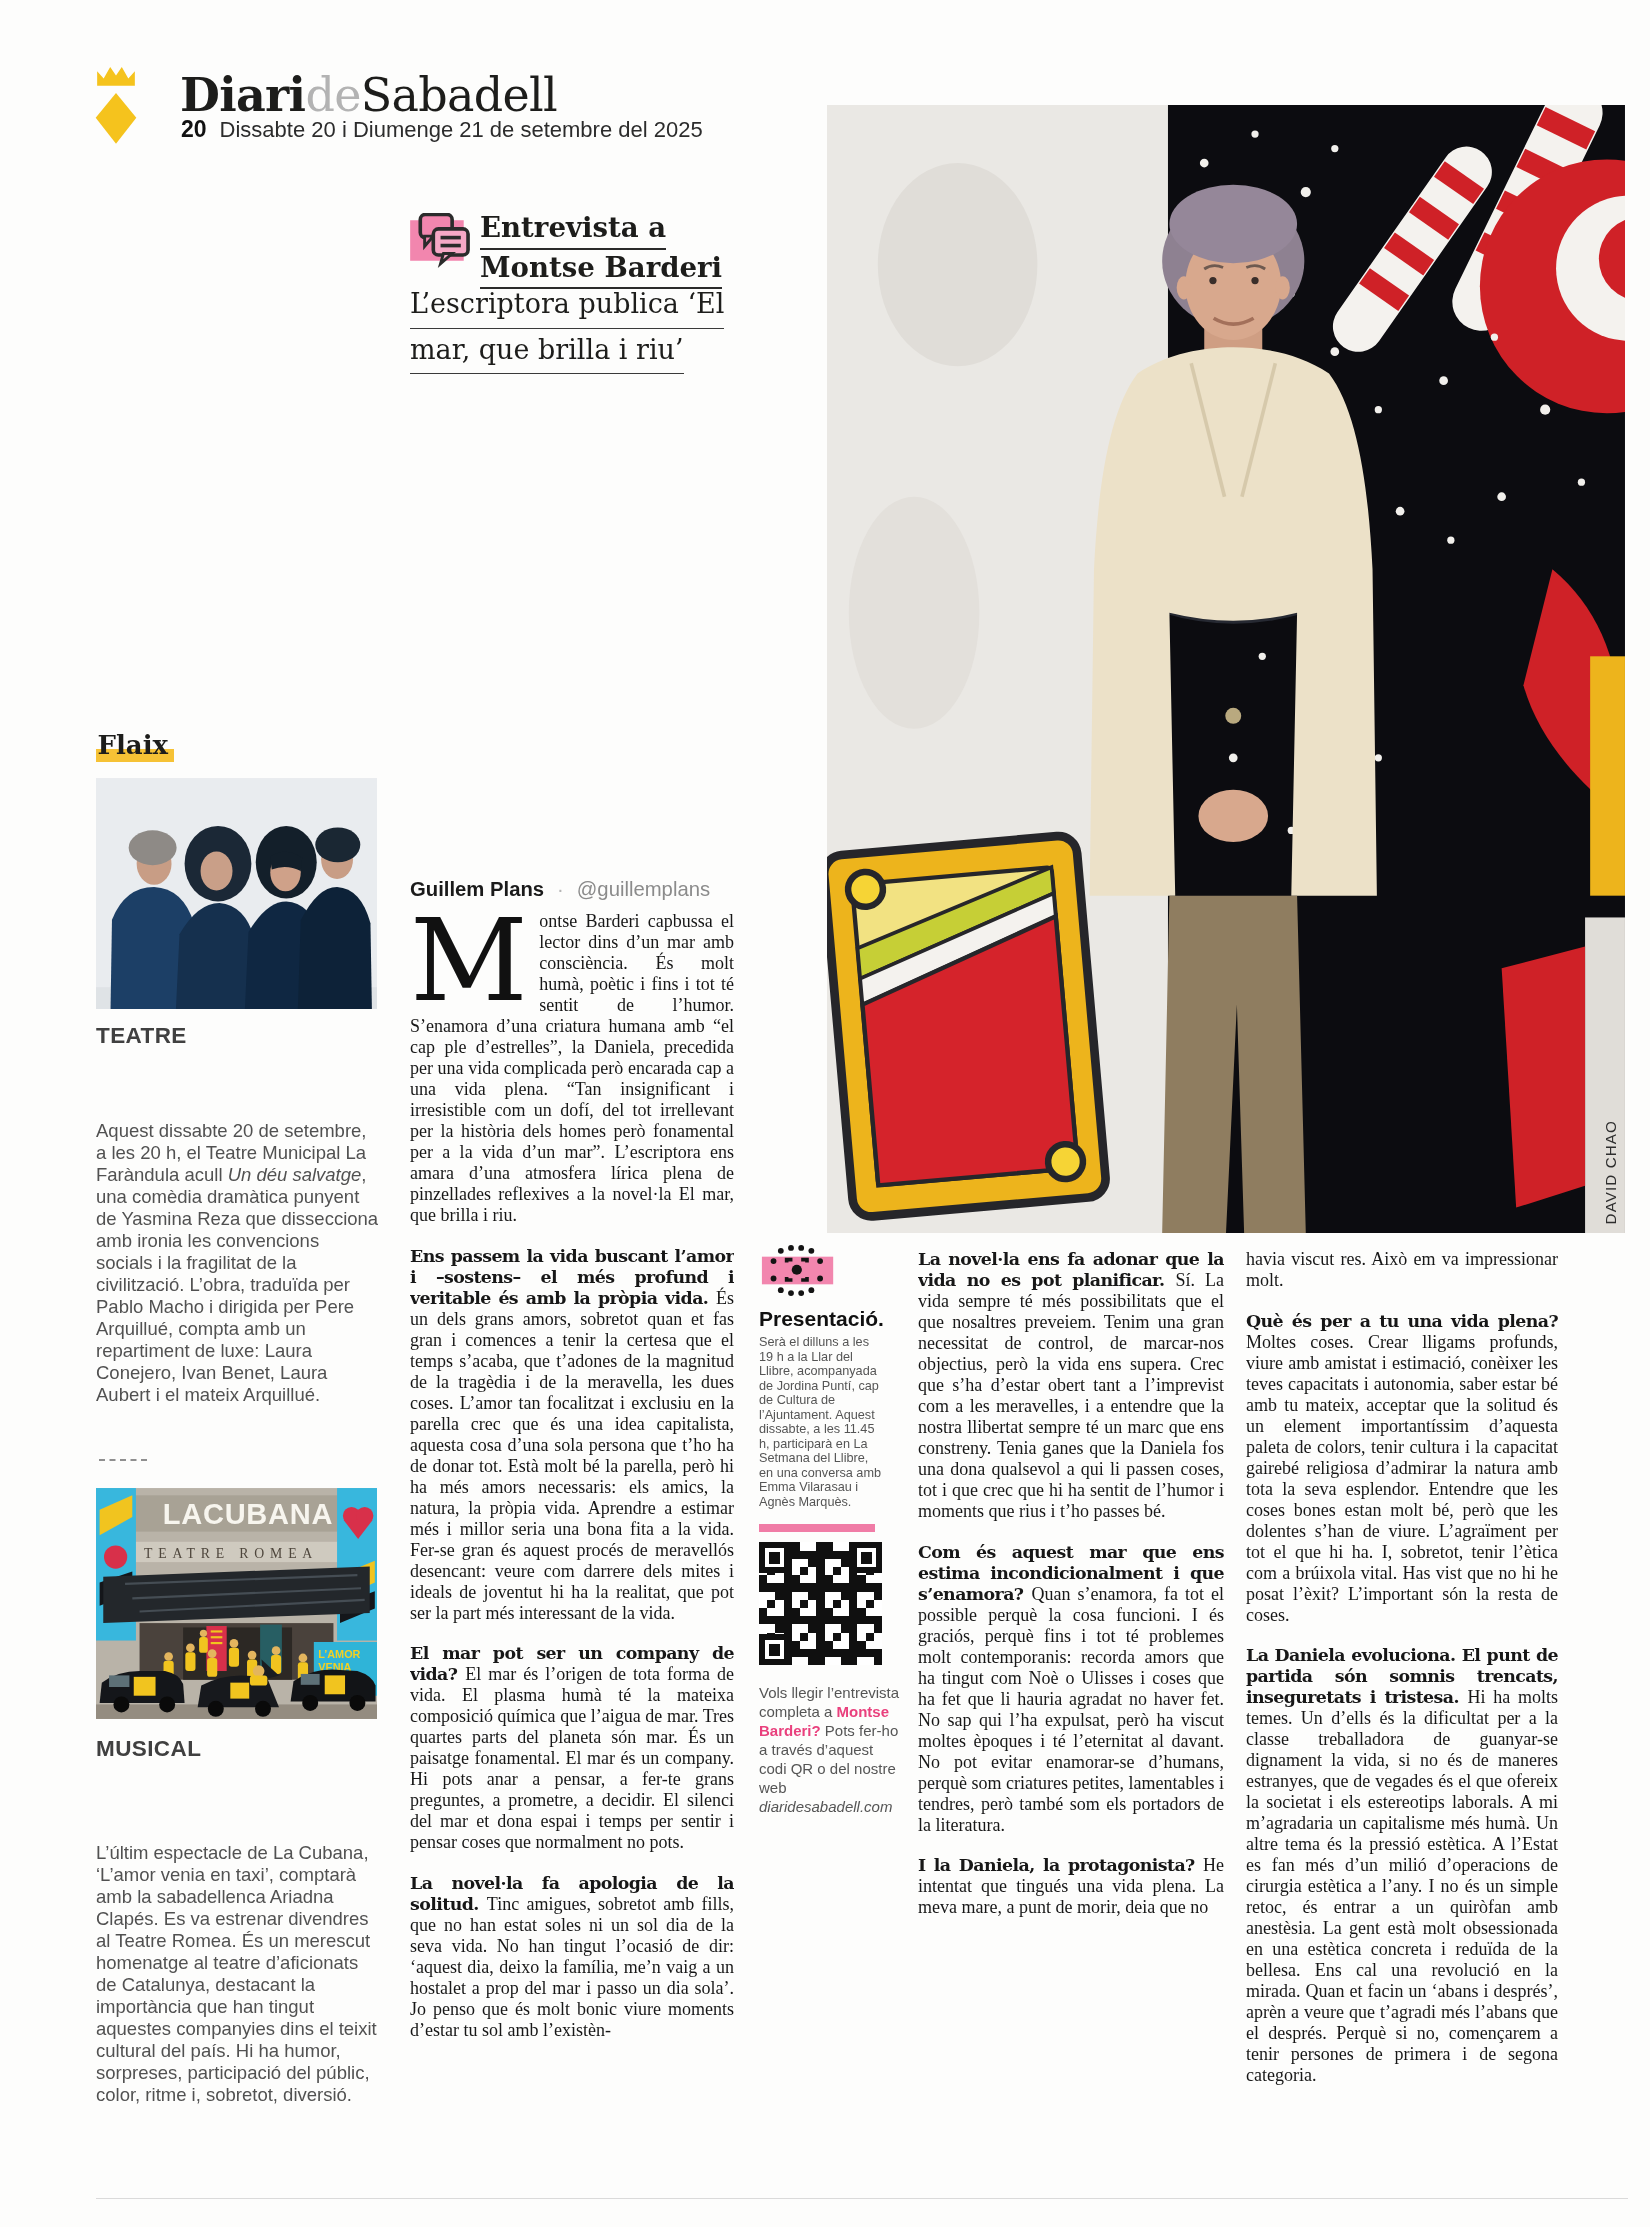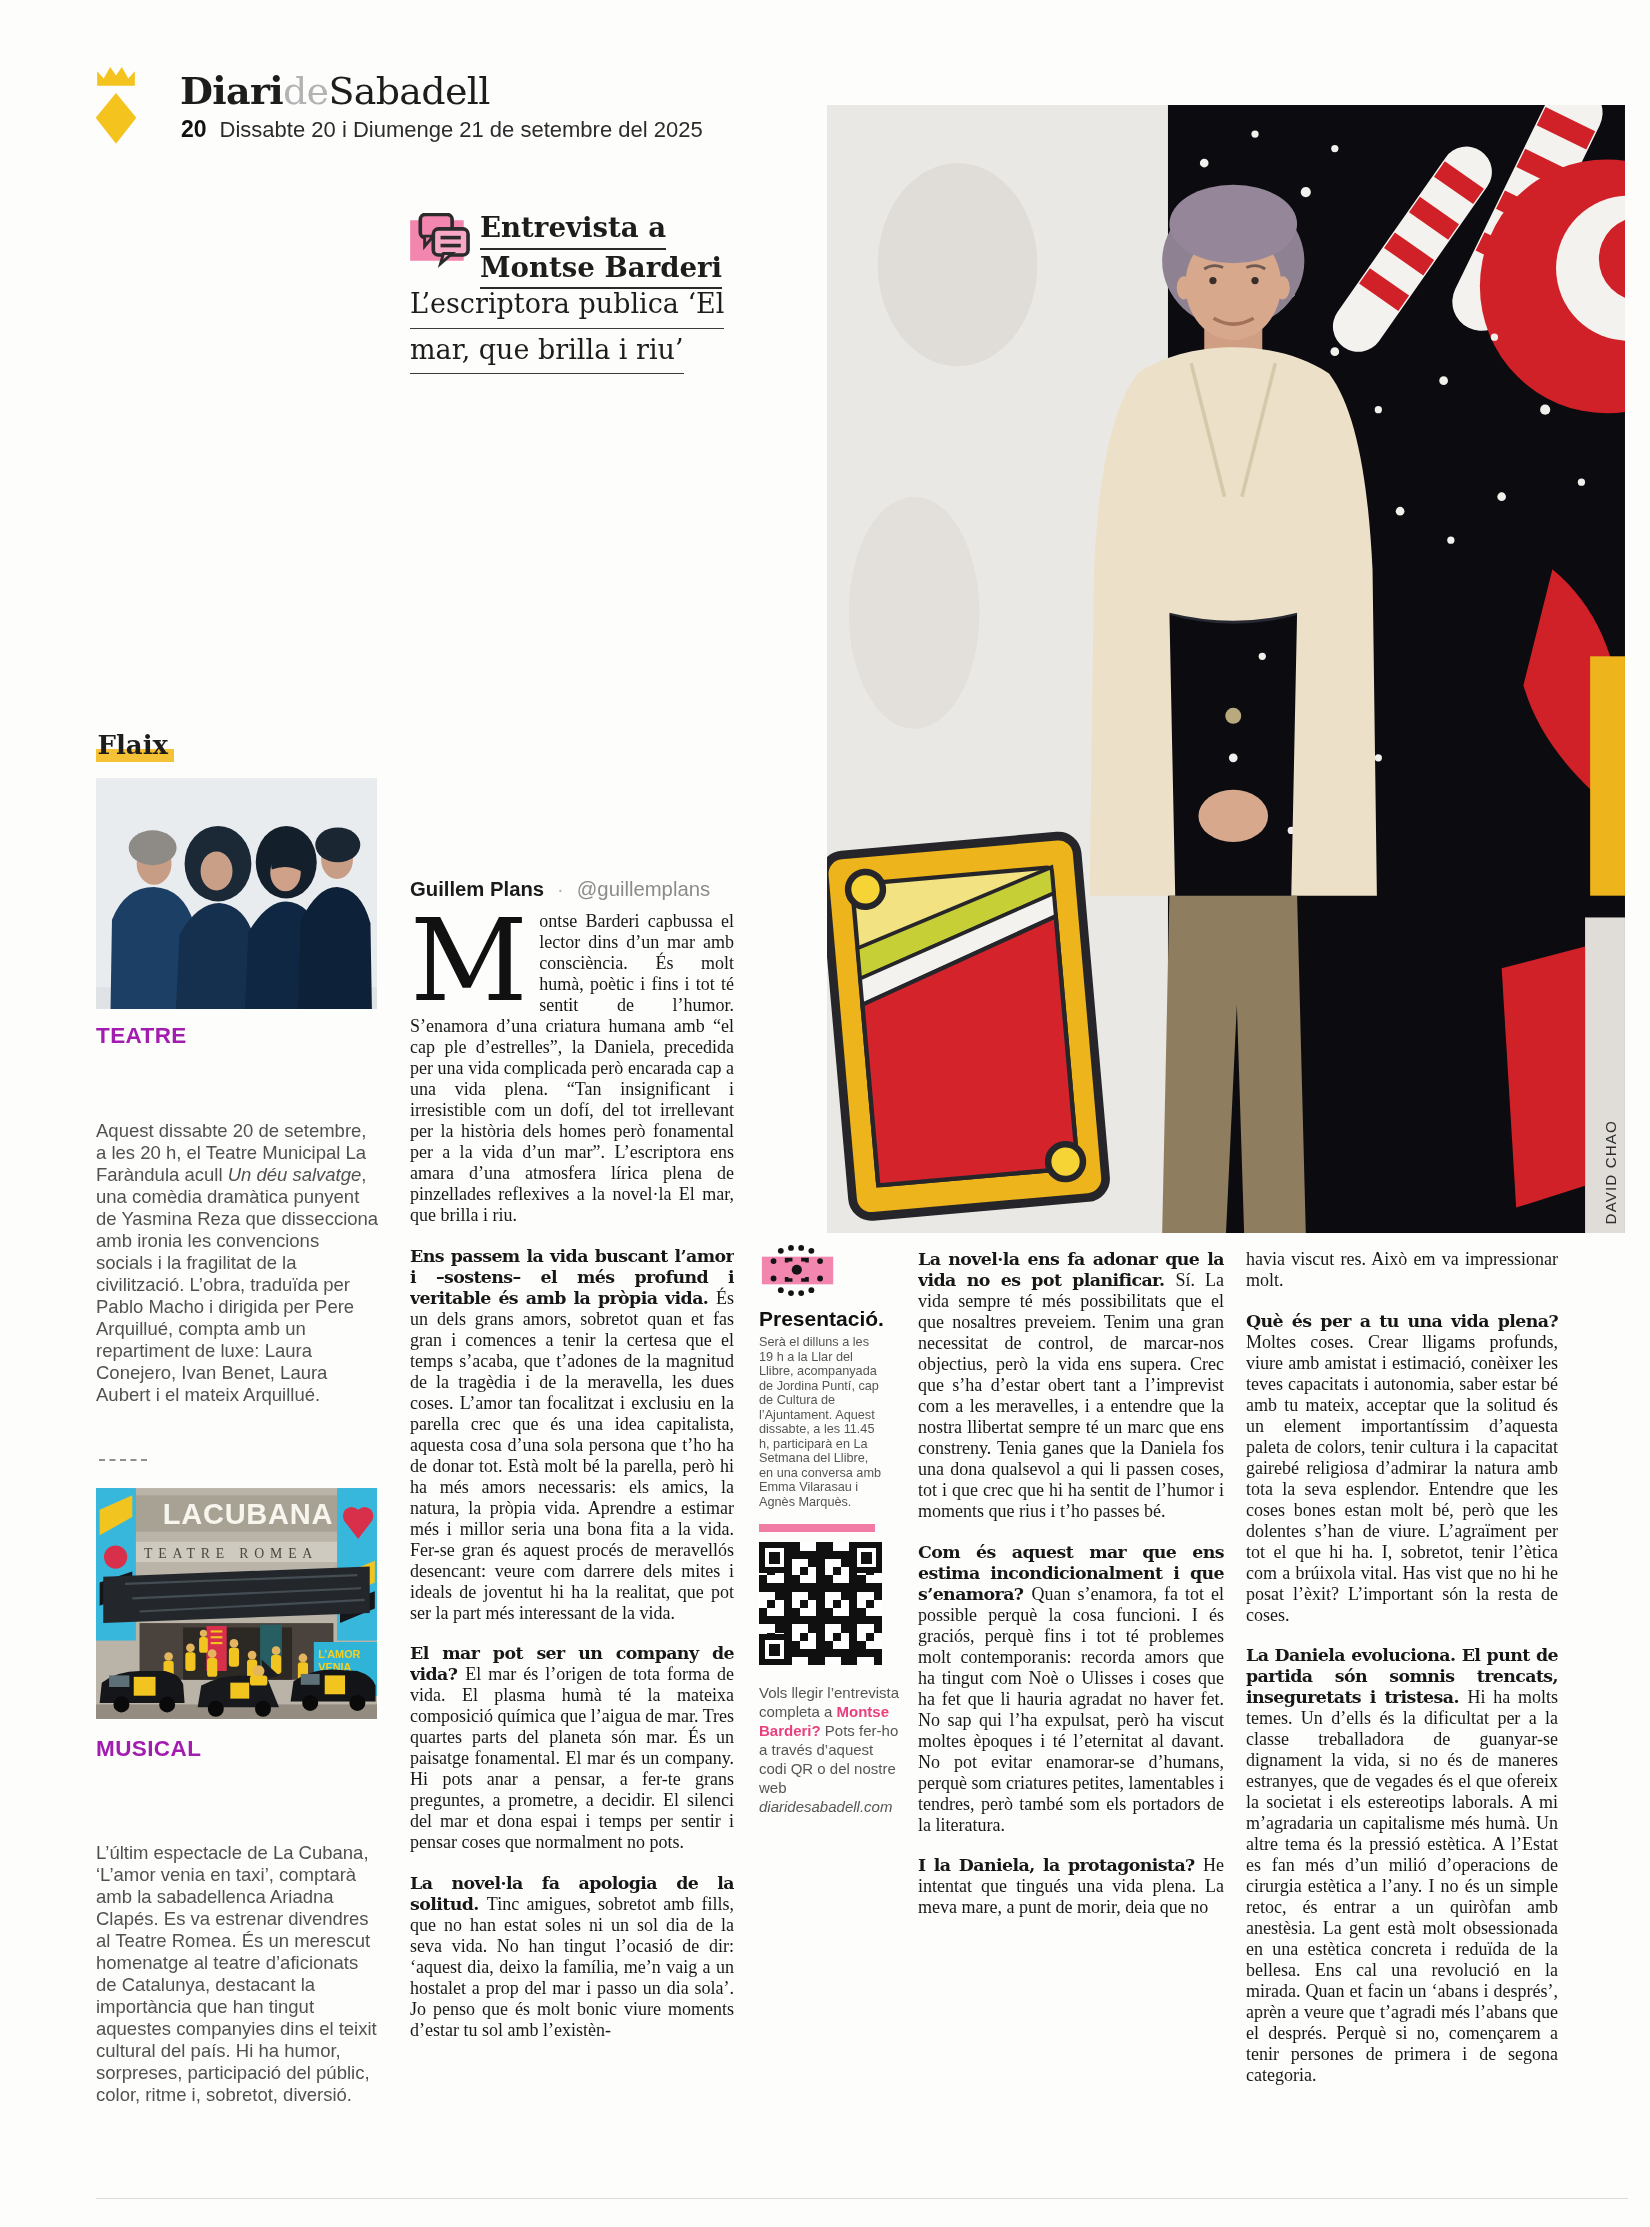--- a/index.html
+++ b/index.html
@@ -8,7 +8,7 @@
   .abs{position:absolute;}
 
   
-  .brand{left:180px;top:68px;font-family:"DejaVu Serif",serif;font-size:38px;letter-spacing:-0.7px;}
+  .brand{left:180px;top:68px;font-family:"DejaVu Serif",serif;font-size:46px;letter-spacing:-0.7px;}
   .brand b{font-weight:bold;color:#1d1d1b;}
   .brand .de{color:#b3b3b3;}
   .brand .sab{color:#1d1d1b;}

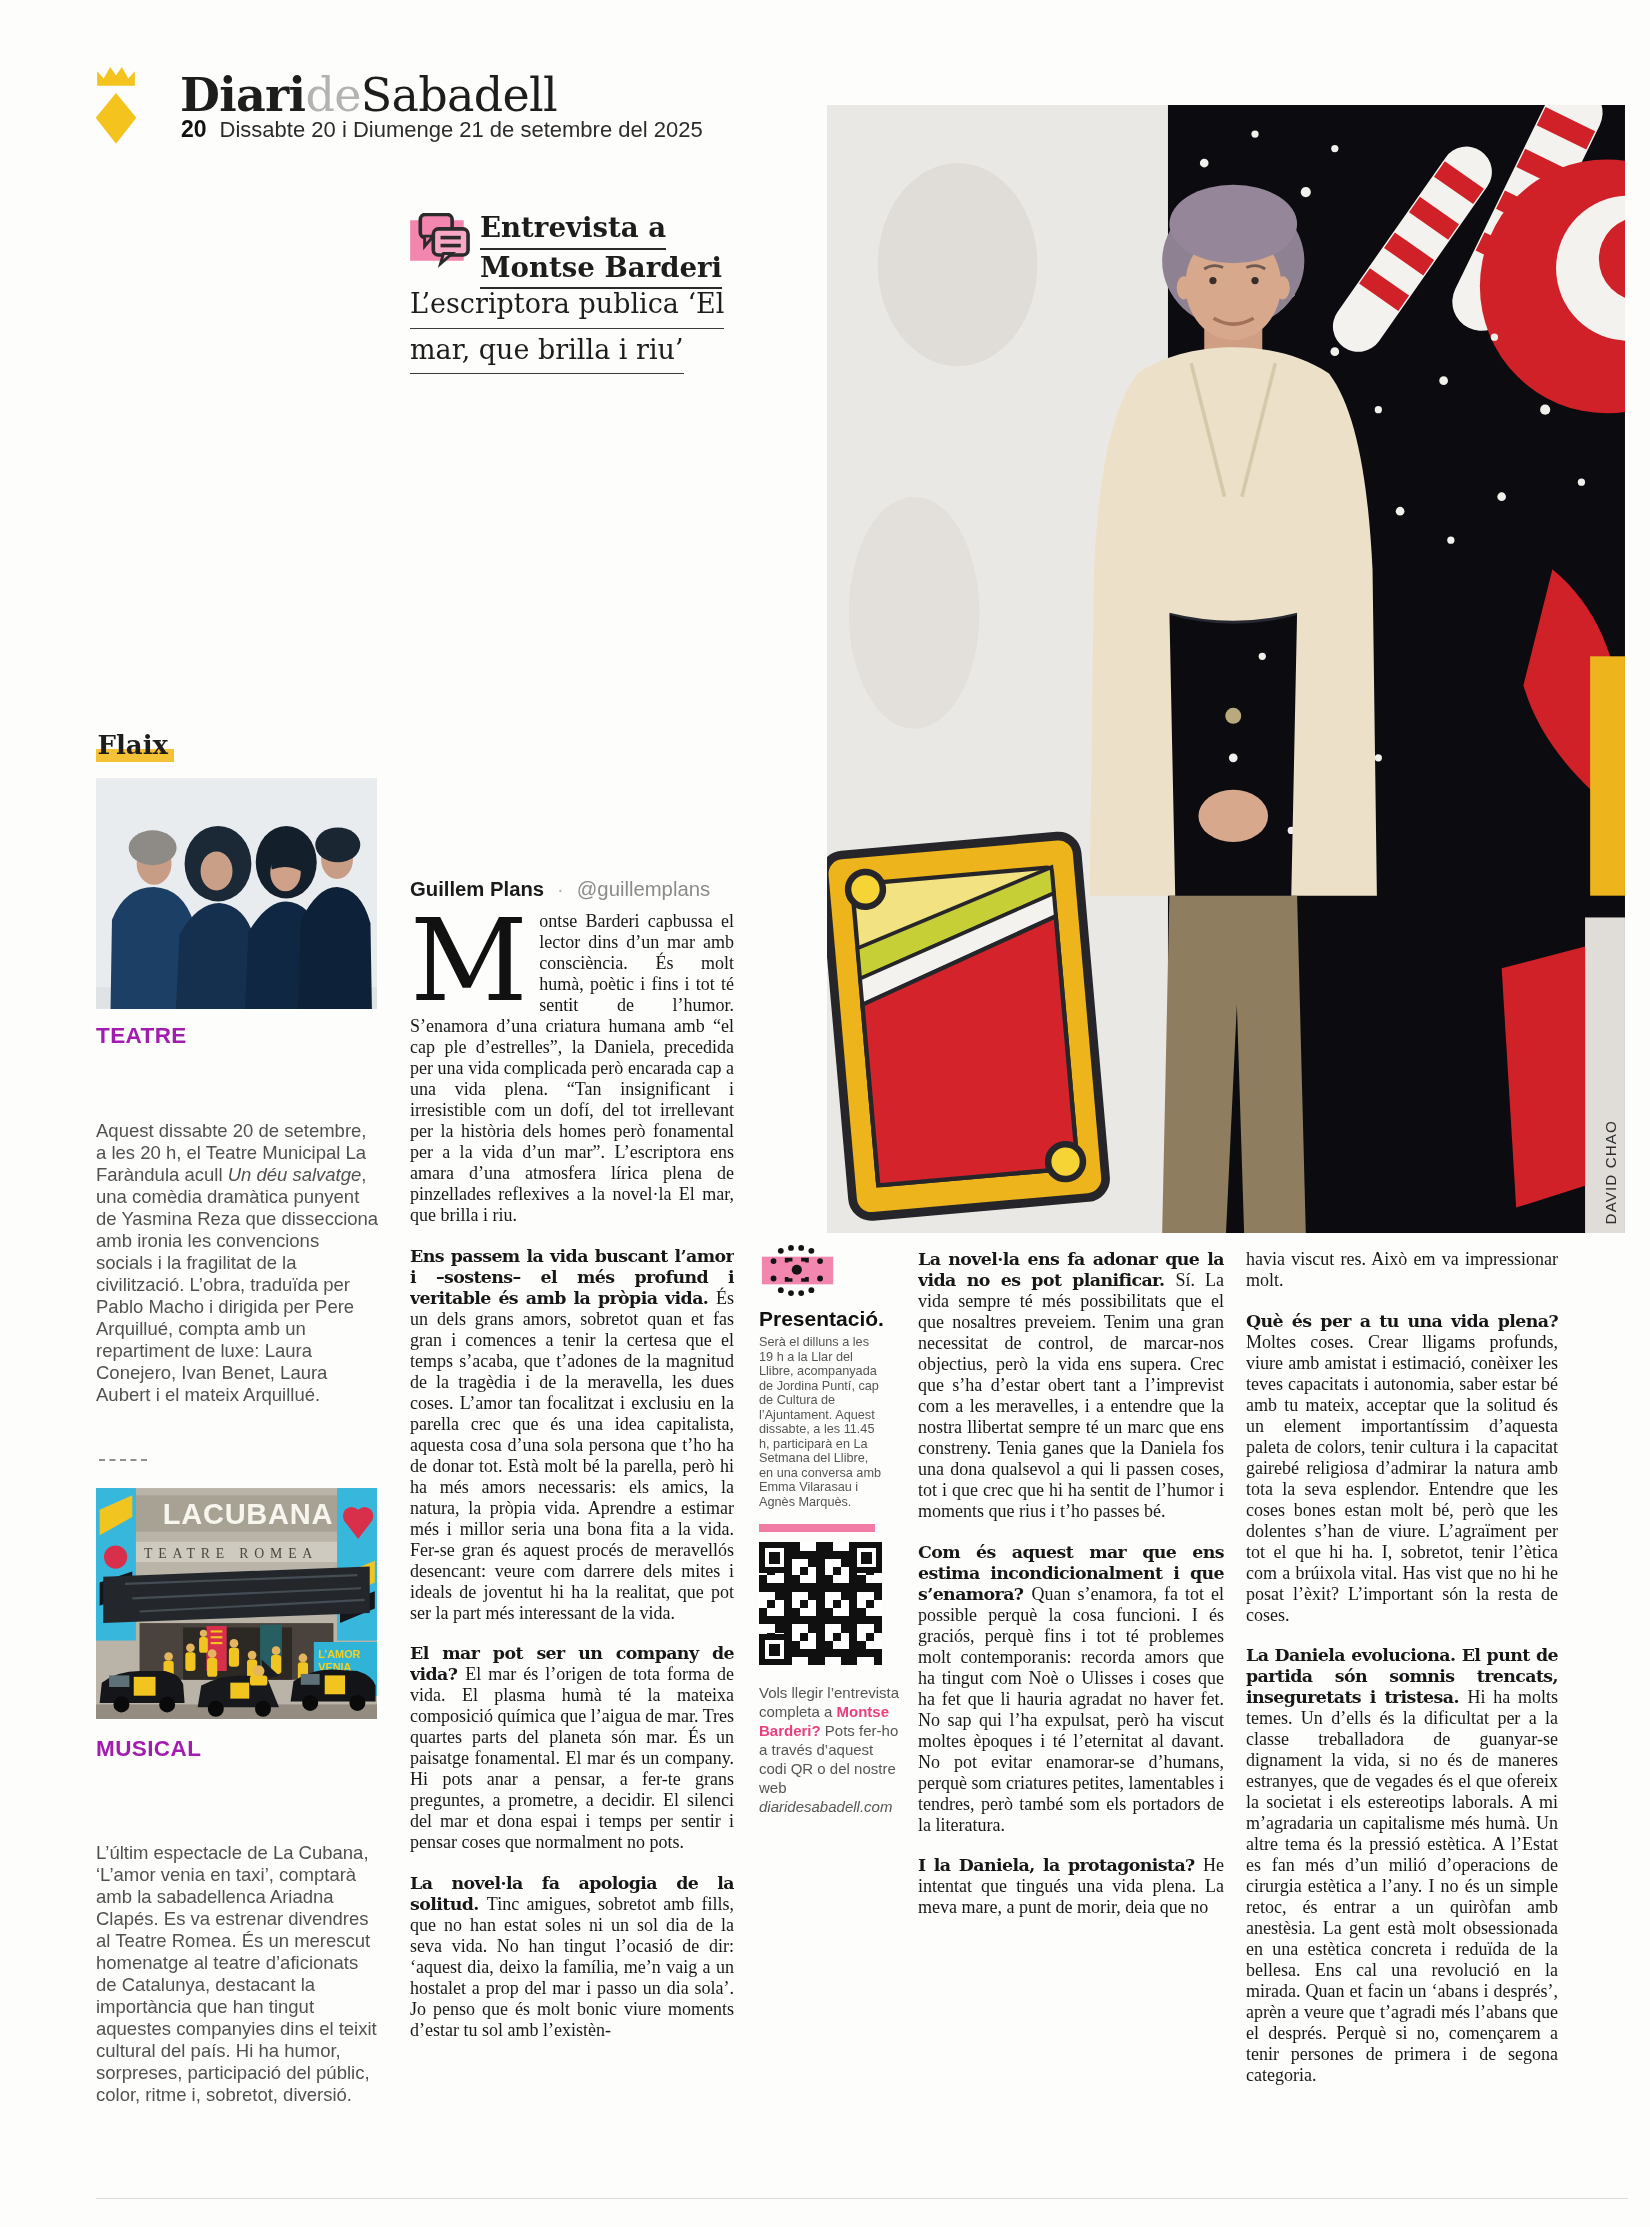--- a/index.html
+++ b/index.html
@@ -26,7 +26,7 @@
   .sphoto svg{display:block;}
   .p1{top:778px;}
   .p2{top:1488px;}
-  .kicker{left:96px;font-family:"Liberation Sans",sans-serif;font-weight:bold;font-size:22.5px;color:#a21caf;letter-spacing:0.4px;}
+  .kicker{left:96px;font-family:"Liberation Sans",sans-serif;font-weight:bold;font-size:22.5px;color:#404040;letter-spacing:0.4px;}
   .k1{top:1023px;} .k2{top:1736px;}
   .side-head{left:96px;width:290px;font-family:"Liberation Sans",sans-serif;font-weight:bold;font-size:27px;line-height:30.5px;color:#1d1d1b;letter-spacing:-0.4px;}
   .h1{top:1052px;} .h2{top:1765px;}

